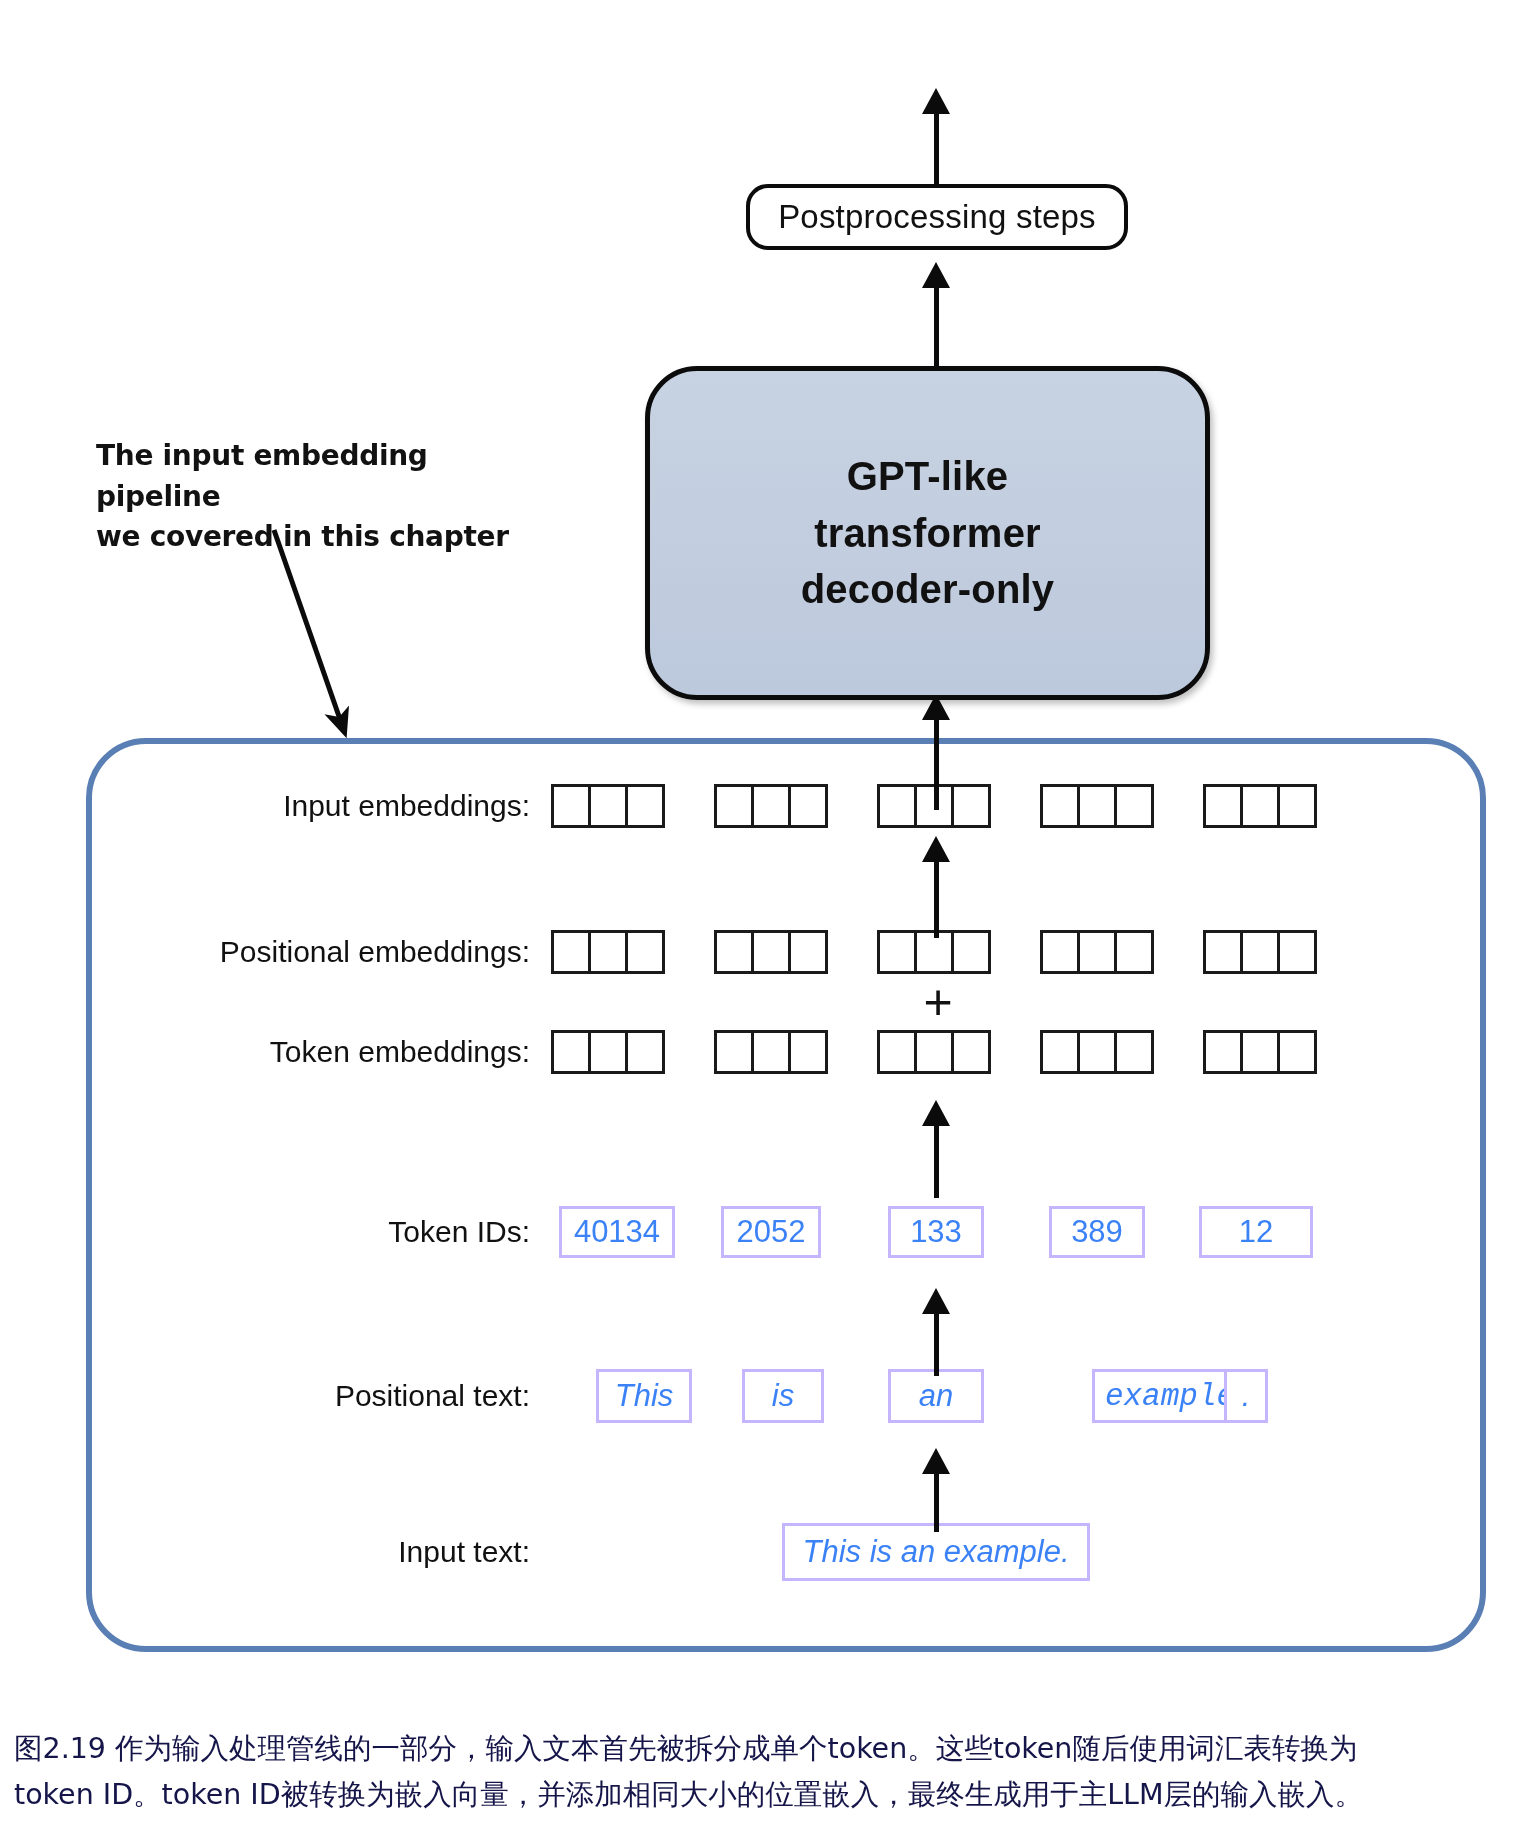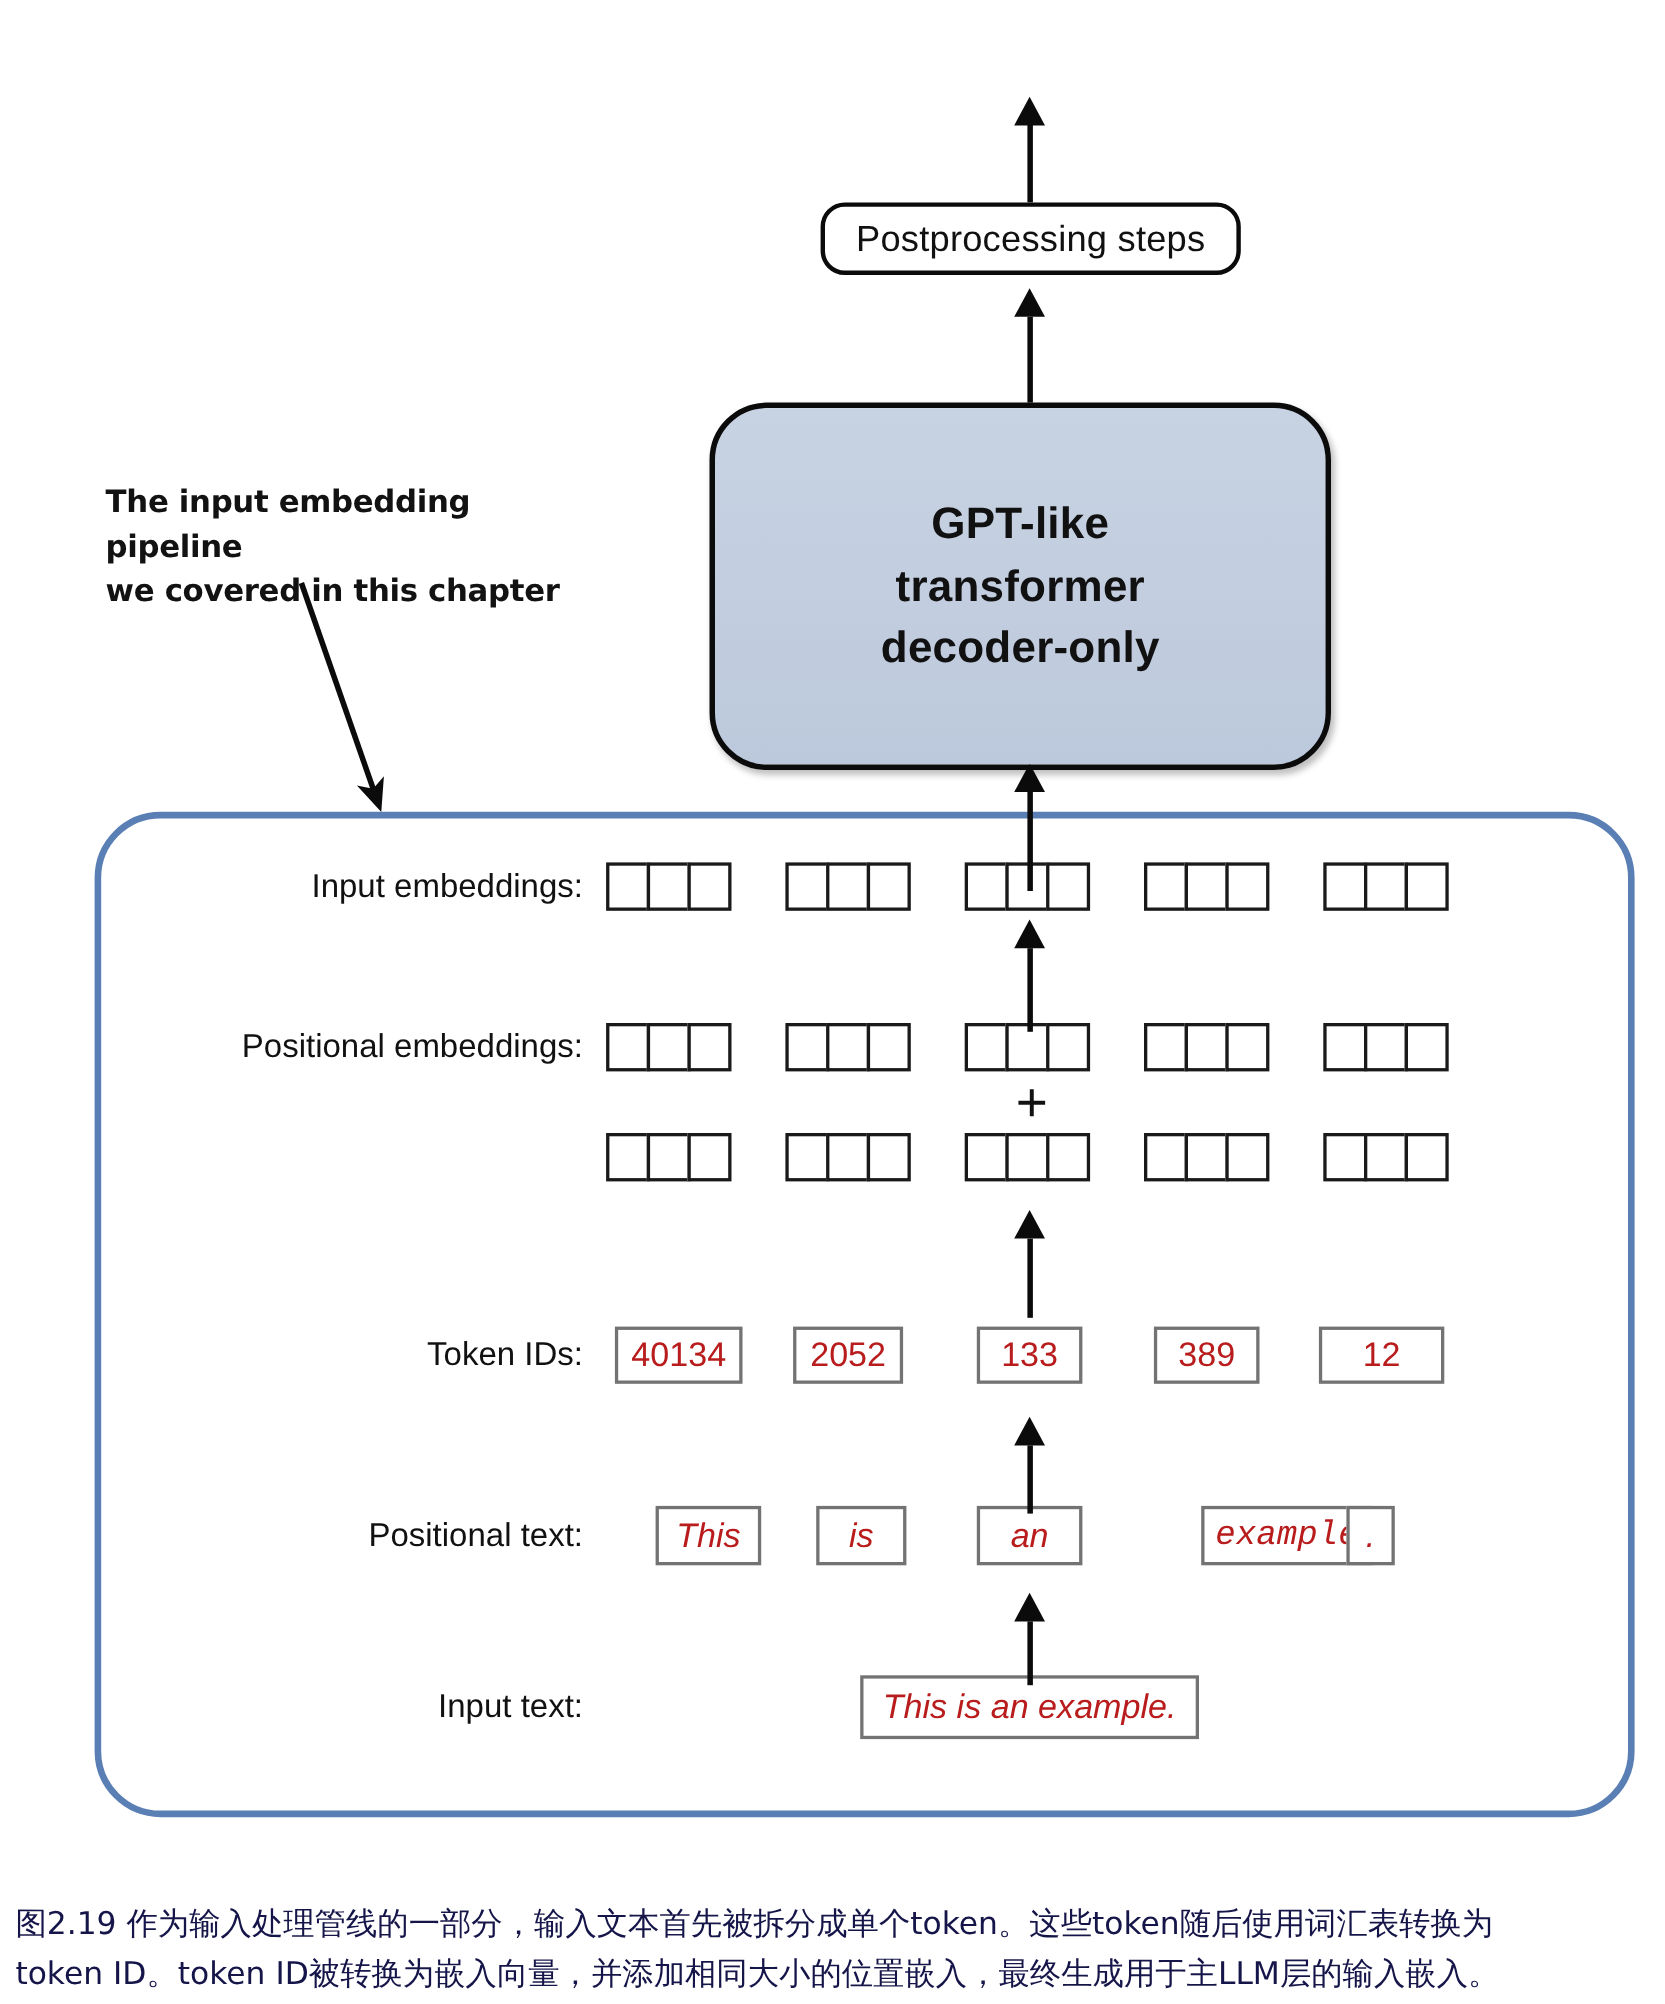--- a/index.html
+++ b/index.html
@@ -286,6 +286,7 @@
 
   <div id="plus-sign" style="left:938px; top:1002px;">+</div>
 
+  <div class="row-label" style="left:170px; top:1052px; width:360px;">Token embeddings:</div>
   <div class="emb-row" style="left:551px; top:1052px; width:800px;">
     <div class="emb-group" style="left:0px;">
       <div class="emb-cell"></div>

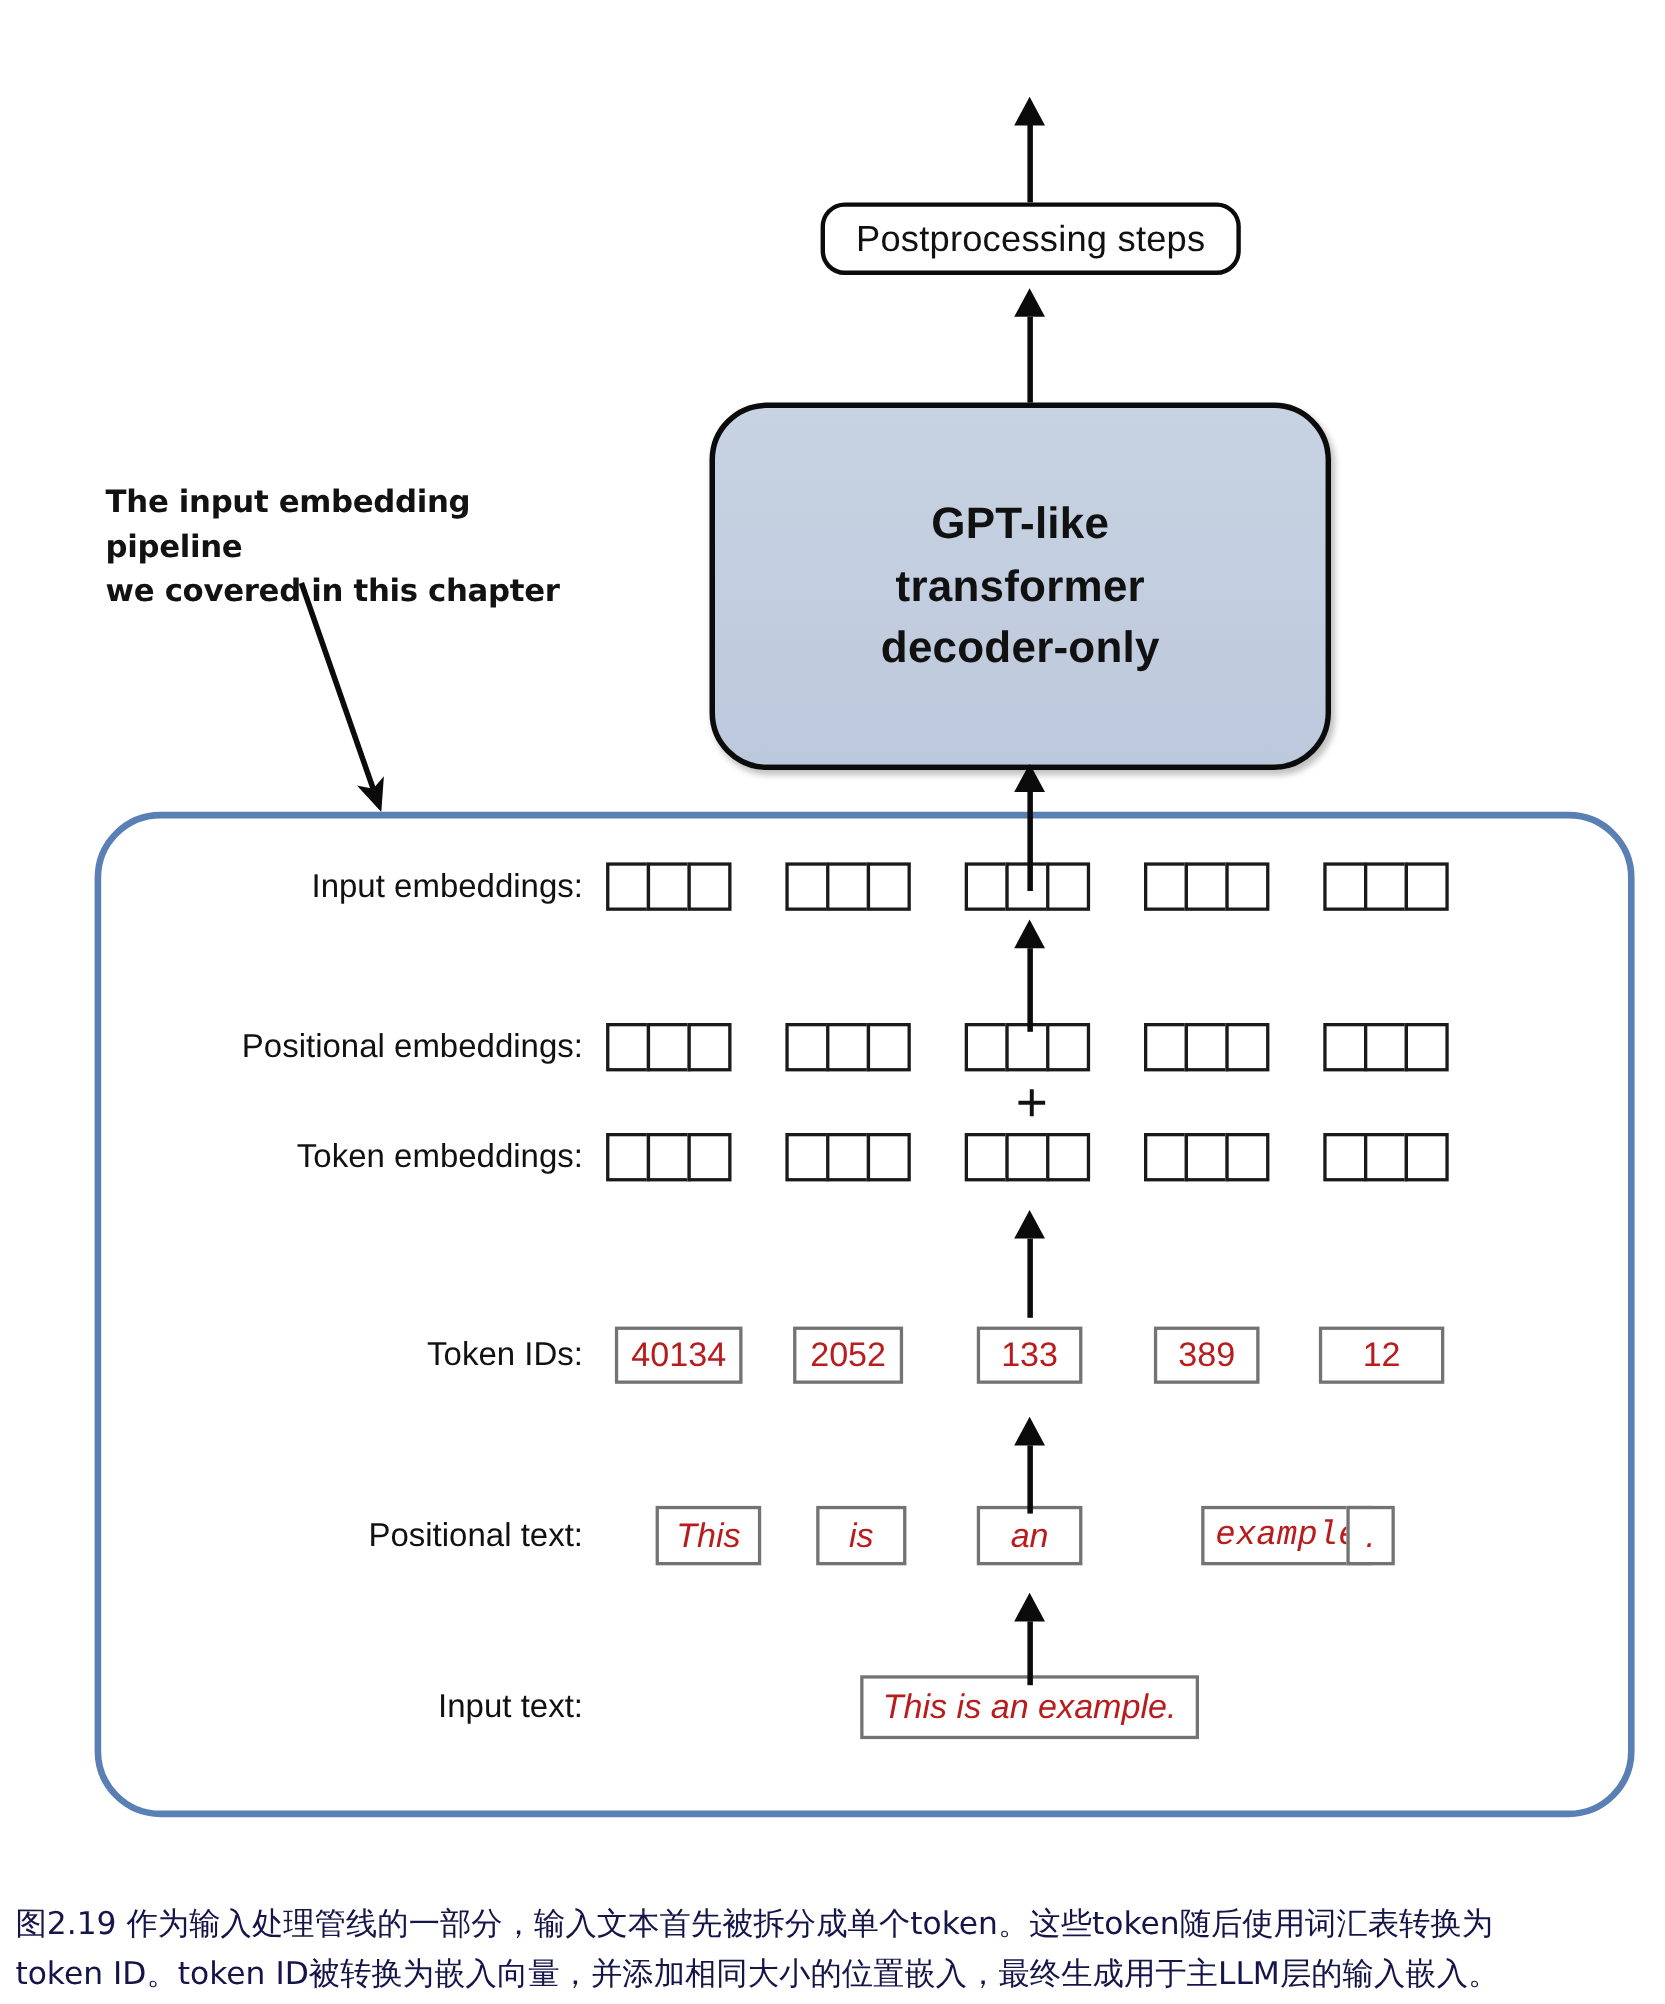--- a/index.html
+++ b/index.html
@@ -109,13 +109,13 @@
   .rect {
     position: absolute;
     box-sizing: border-box;
-    border: 3px solid #737373;
+    border: 3px solid #c4b5fd;
     background: #fff;
     display: flex;
     align-items: center;
     justify-content: center;
     font-size: 31px;
-    color: #b91c1c;
+    color: #3b82f6;
     white-space: nowrap;
     transform: translateY(-50%);
   }

